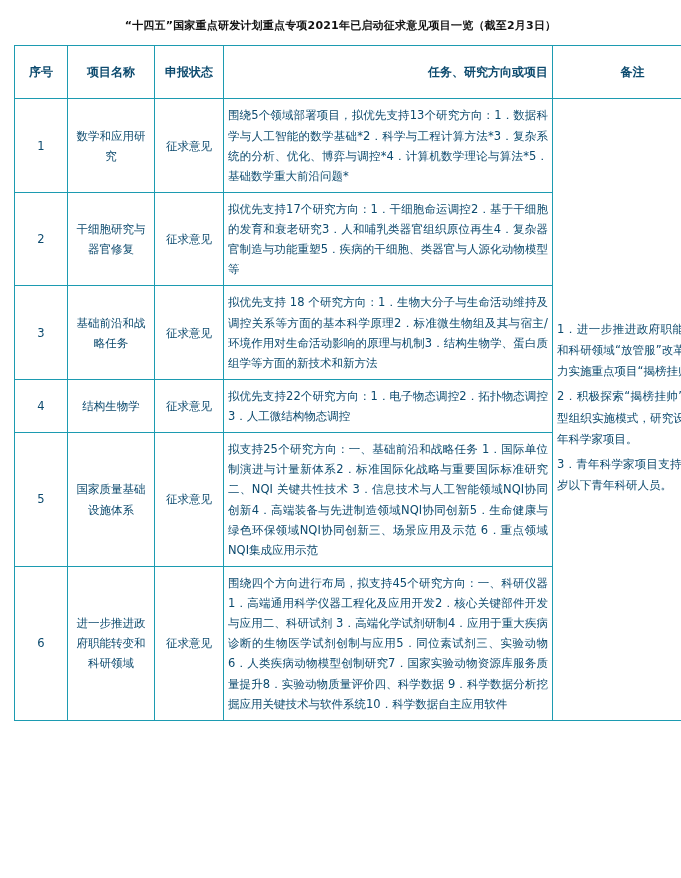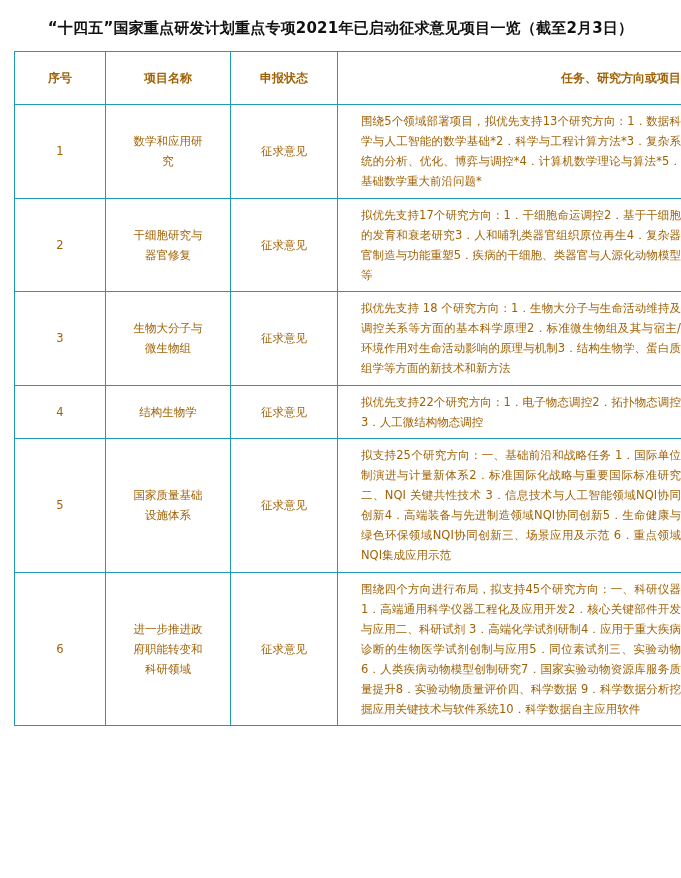--- a/index.html
+++ b/index.html
@@ -22,7 +22,7 @@
   }
   .title {
     text-align: center;
-    font-size: 15px;
+    font-size: 11px;
     font-weight: bold;
     color: #111111;
     line-height: 1.4;

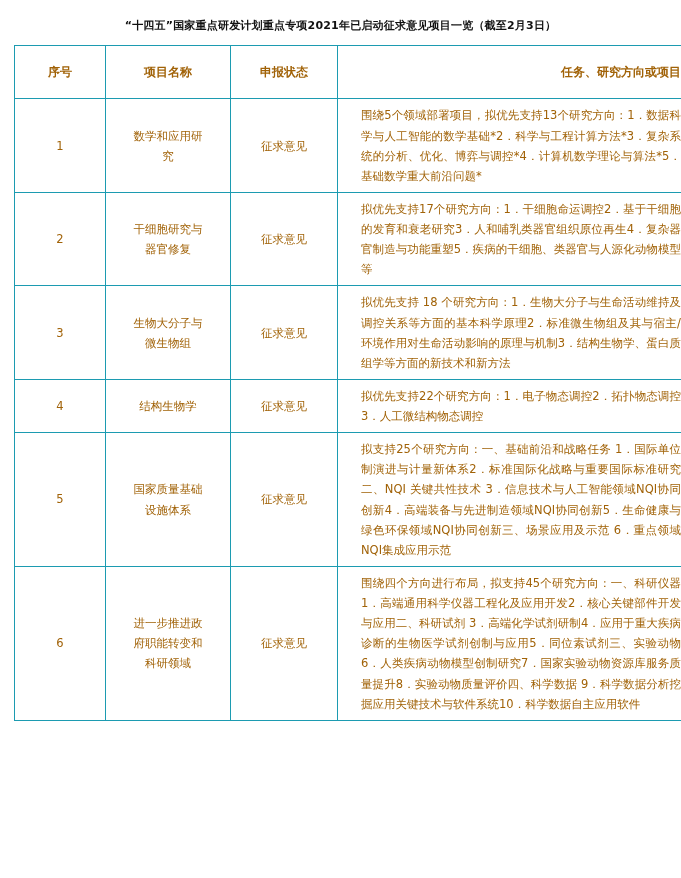--- a/index.html
+++ b/index.html
@@ -38,10 +38,10 @@
   table.data th, table.data td {
     border: 1px solid #1c9bb1;
     vertical-align: middle;
-    padding: 6px 23px;
+    padding: 6px 4px;
     font-size: 11.5px;
     line-height: 1.75;
-    color: #a16207;
+    color: #0c4a6e;
   }
   table.data th {
     font-weight: bold;

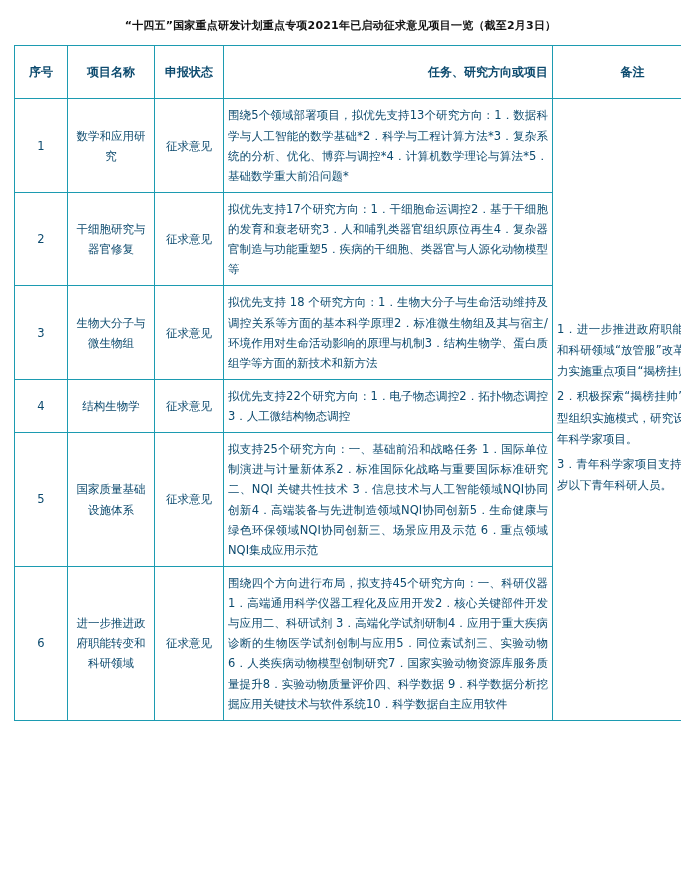--- a/index.html
+++ b/index.html
@@ -95,7 +95,7 @@
       </tr>
       <tr>
         <td class="col-no center">3</td>
-        <td class="col-name center">生物大分子与微生物组</td>
+        <td class="col-name center">基础前沿和战略任务</td>
         <td class="col-status center">征求意见</td>
         <td class="col-desc">拟优先支持 18 个研究方向：1．生物大分子与生命活动维持及调控关系等方面的基本科学原理2．标准微生物组及其与宿主/环境作用对生命活动影响的原理与机制3．结构生物学、蛋白质组学等方面的新技术和新方法</td>
       </tr>

